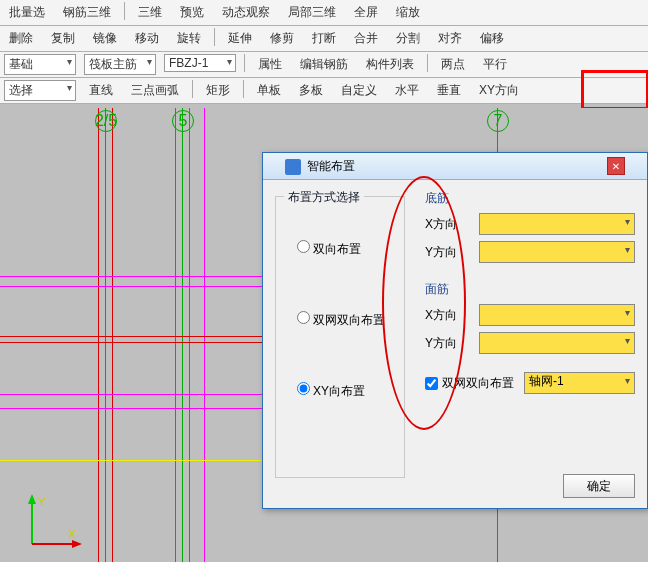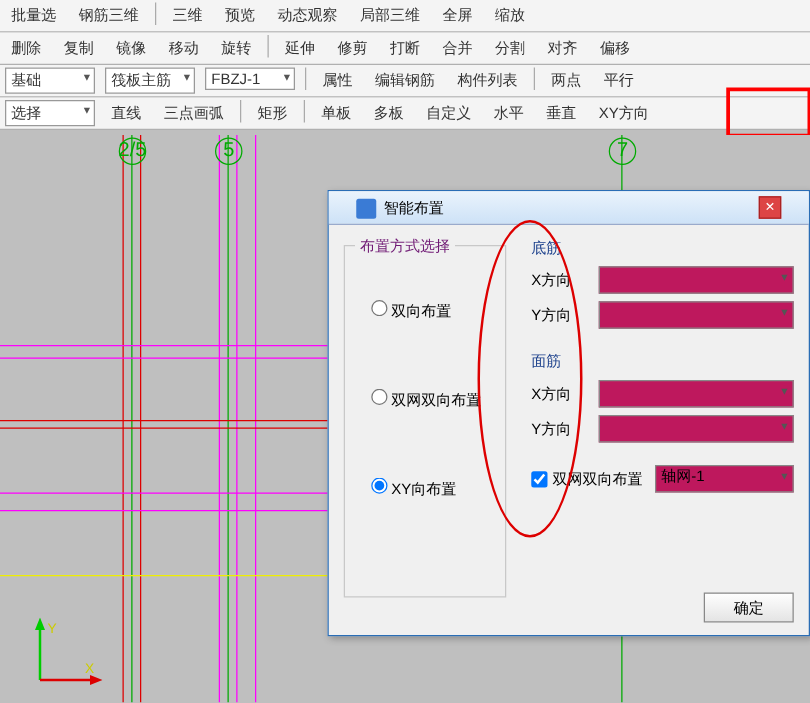--- a/index.html
+++ b/index.html
@@ -27,7 +27,7 @@
   .dlg-title .x{margin-left:auto;width:16px;height:16px;background:#d44;color:#fff;font-size:10px;display:flex;align-items:center;justify-content:center;border:1px solid #a22}
   .dlg-body{padding:10px 12px;display:flex;gap:20px}
   .group{border:1px solid #c8c8c8;padding:20px 10px;position:relative;margin-top:6px}
-  .group-title{position:absolute;top:-8px;left:8px;background:#f0f0f0;padding:0 4px;color:#701a75}
+  .group-title{position:absolute;top:-8px;left:8px;background:#f0f0f0;padding:0 4px;color:#0f172a}
   .radio{display:block;margin:20px 0 50px 6px}
   .field{display:flex;align-items:center;gap:10px;margin:6px 0}
   .field label{width:44px;text-align:left}

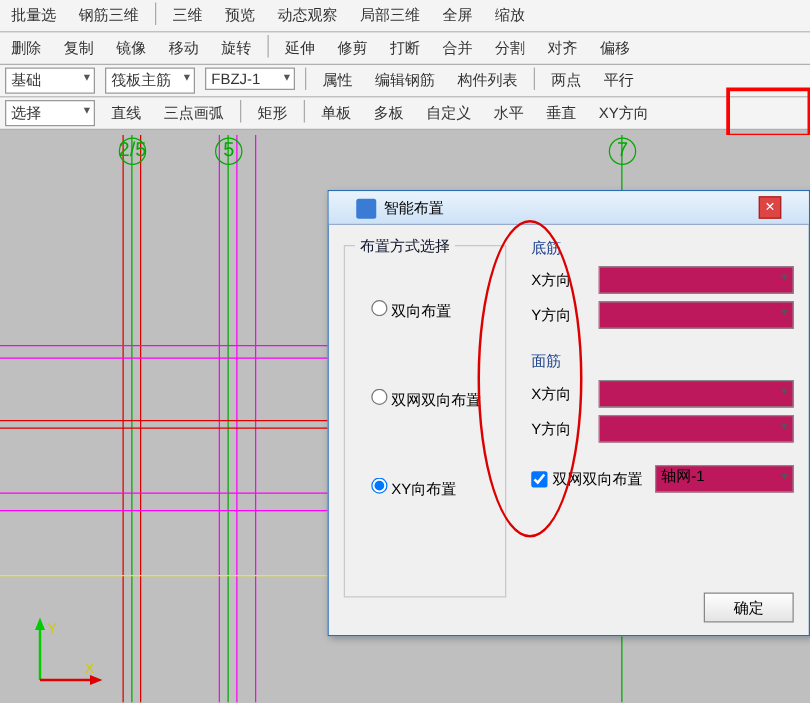--- a/index.html
+++ b/index.html
@@ -31,7 +31,7 @@
   .radio{display:block;margin:20px 0 50px 6px}
   .field{display:flex;align-items:center;gap:10px;margin:6px 0}
   .field label{width:44px;text-align:left}
-  .sel{flex:1;border:1px solid #888;background:#be185d;height:20px;position:relative}
+  .sel{flex:1;border:1px solid #888;background:#fde047;height:20px;position:relative}
   .sel::after{content:"▾";position:absolute;right:4px;top:2px;font-size:10px;color:#555}
   .dlg-foot{position:absolute;bottom:10px;right:12px;display:flex;gap:3px}
   .dlg-foot button{width:72px;height:24px;border:1px solid #888;background:linear-gradient(#fefefe,#e4e4e4);font-family:inherit;font-size:12px}

